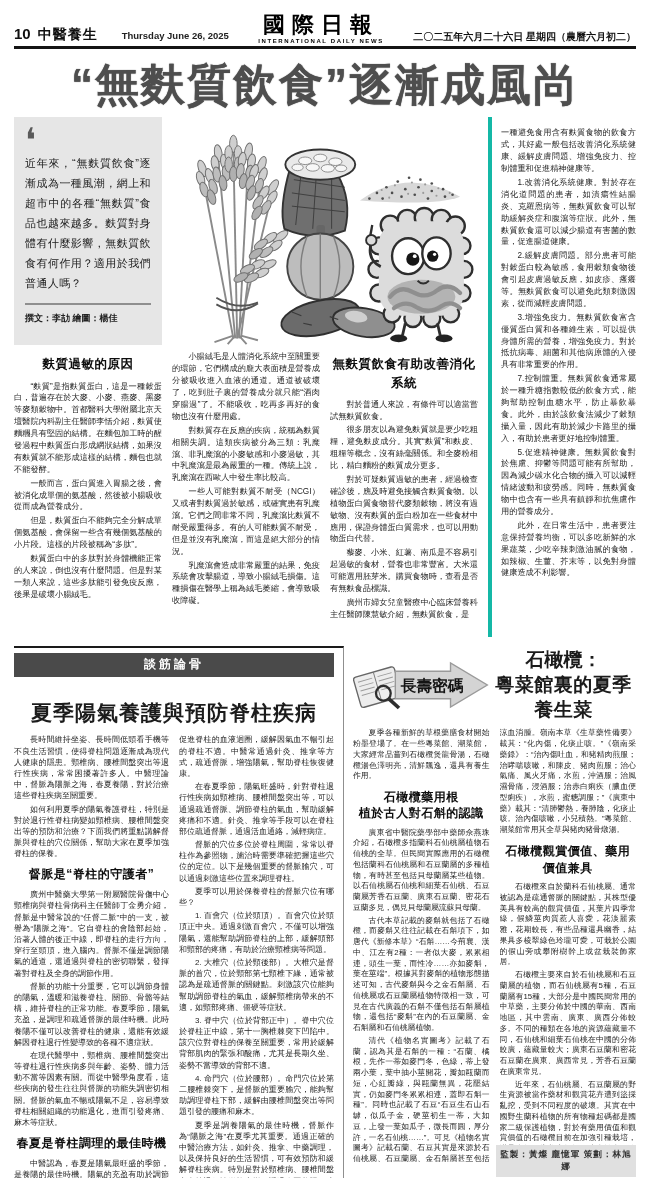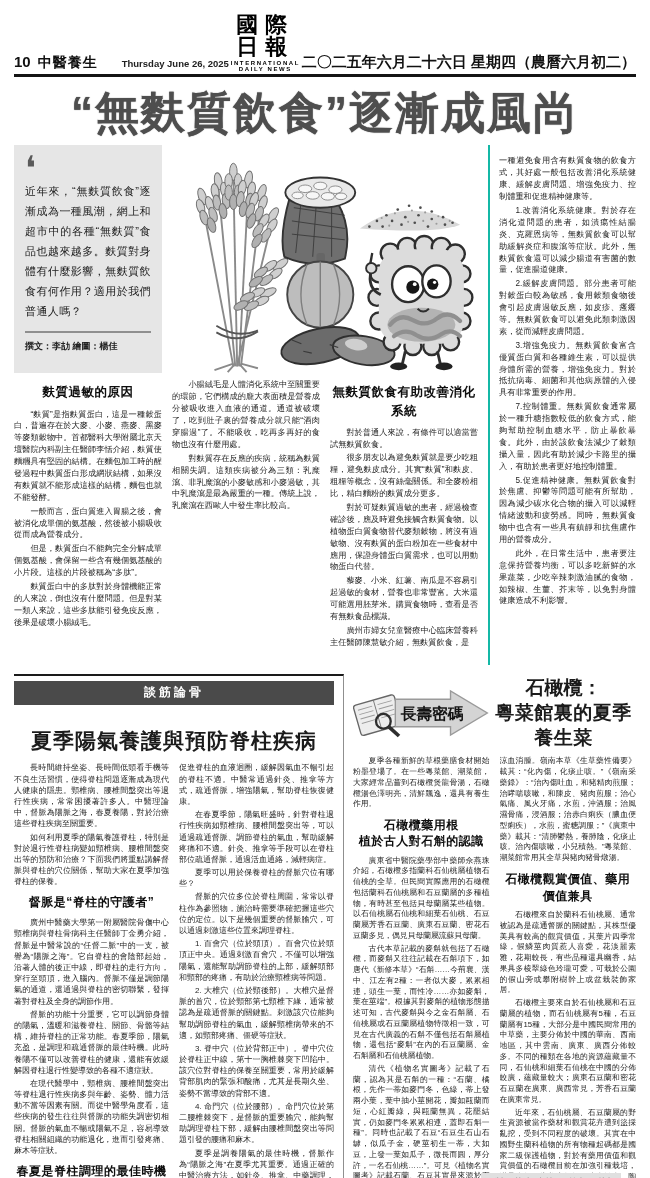--- a/index.html
+++ b/index.html
@@ -21,7 +21,7 @@
         font-weight:bold; letter-spacing:7px; color:#000; }
   .masthead .mh-sub { font-size:6px; letter-spacing:1.6px; color:#000; margin-top:2px;
         font-weight:bold; }
-  .date-cn { font-size:15px; font-weight:bold; color:#111; white-space:nowrap; }
+  .date-cn { font-size:10px; font-weight:bold; color:#111; white-space:nowrap; }
   
   .headline { text-align:center; font-size:44px; font-weight:900; color:#4e4e4e;
         letter-spacing:2px; margin:12px 0 8px; line-height:1.1;

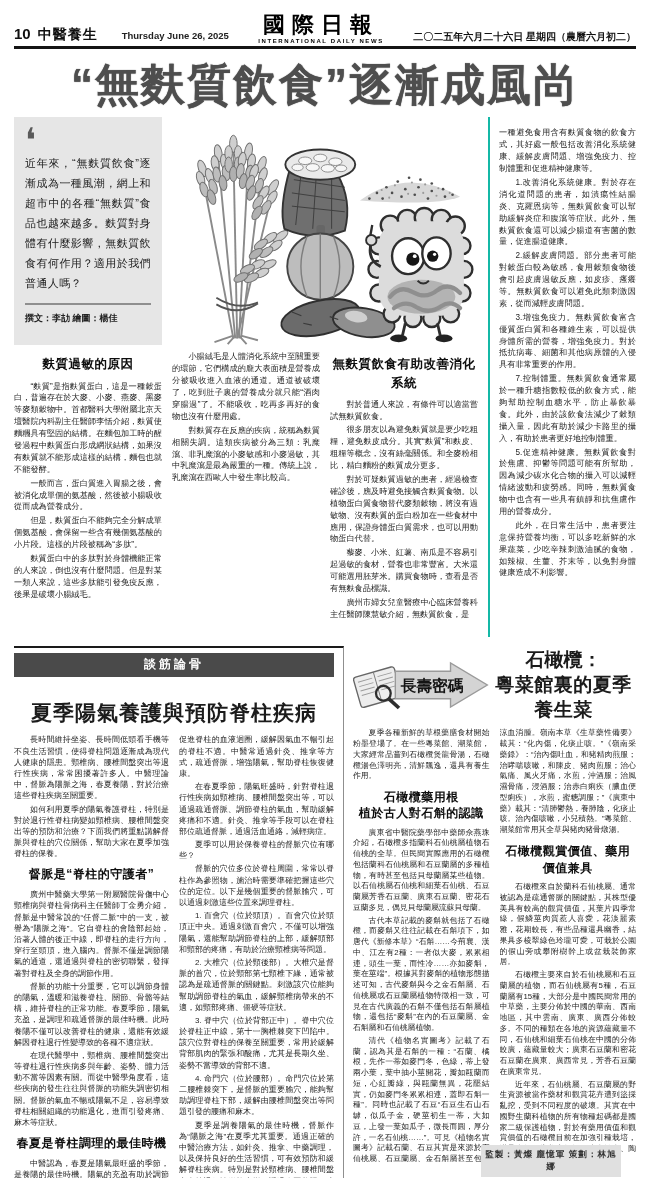--- a/index.html
+++ b/index.html
@@ -46,7 +46,7 @@
   .c1 { grid-column:1; grid-row:2; }
   .c2 { grid-column:2; grid-row:2; }
   .c3 { grid-column:3; grid-row:2; }
-  .c4 { grid-column:4; grid-row:1 / 3; border-left:2px solid #14b8a6; padding-left:9px; padding-top:10px; }
+  .c4 { grid-column:4; grid-row:1 / 3; border-left:4px solid #14b8a6; padding-left:9px; padding-top:10px; }
   
   .bottom { display:flex; margin-top:9px; height:537px; }
   .spine { width:330px; border-top:2px solid #1a1a1a; border-right:1px solid #8f8f8f;

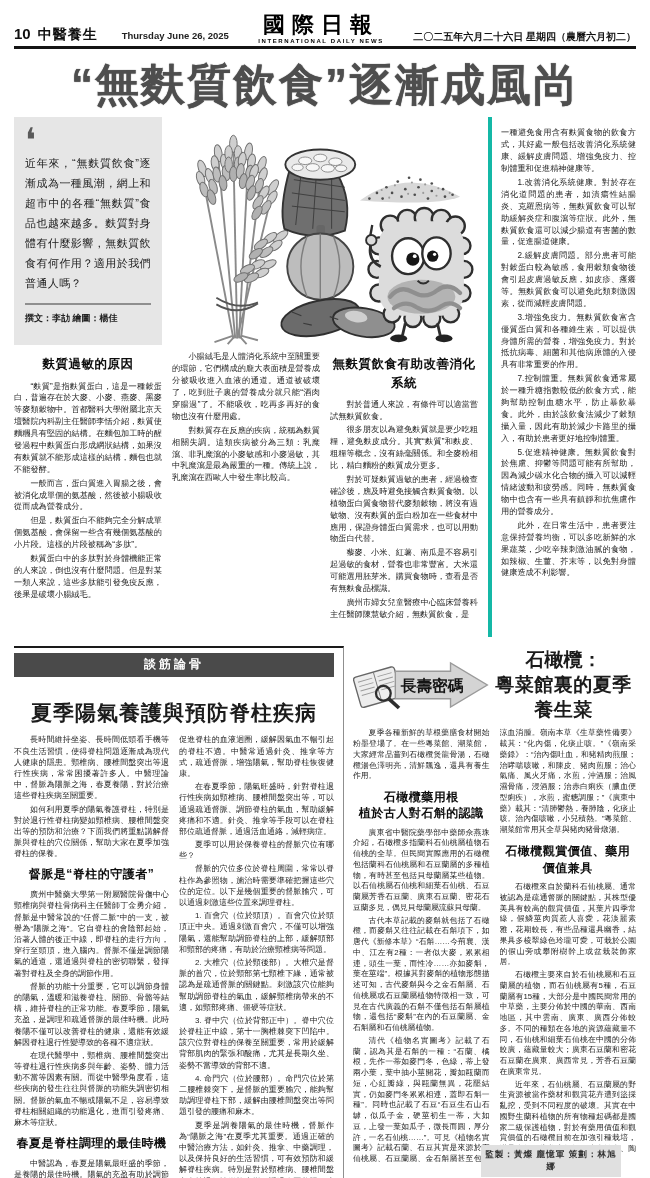--- a/index.html
+++ b/index.html
@@ -252,6 +252,7 @@
     <div class="tcol c2">
       <p>小腸絨毛是人體消化系統中至關重要的環節，它們構成的龐大表面積是營養成分被吸收進入血液的通道。通道被破壞了，吃到肚子裏的營養成分就只能“酒肉穿腸過”了。不能吸收，吃再多再好的食物也沒有什麼用處。</p>
       <p>對麩質存在反應的疾病，統稱為麩質相關失調。這類疾病被分為三類：乳糜瀉、非乳糜瀉的小麥敏感和小麥過敏，其中乳糜瀉是最為嚴重的一種。傳統上說，乳糜瀉在西歐人中發生率比較高。</p>
+      <p>一些人可能對麩質不耐受（NCGI）又或者對麩質過於敏感，或確實患有乳糜瀉。它們之間非常不同，乳糜瀉比麩質不耐受嚴重得多。有的人可能麩質不耐受，但是並沒有乳糜瀉，而這是絕大部分的情況。</p>
     </div>
 
     <div class="tcol c3">

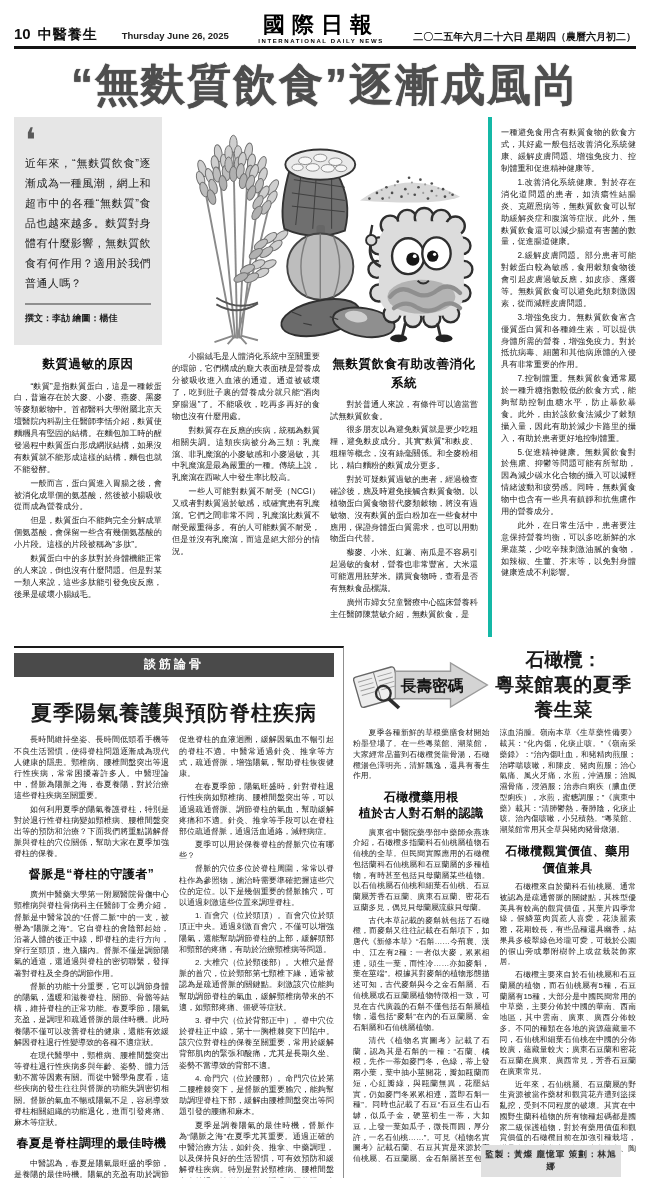--- a/index.html
+++ b/index.html
@@ -253,6 +253,7 @@
       <p>小腸絨毛是人體消化系統中至關重要的環節，它們構成的龐大表面積是營養成分被吸收進入血液的通道。通道被破壞了，吃到肚子裏的營養成分就只能“酒肉穿腸過”了。不能吸收，吃再多再好的食物也沒有什麼用處。</p>
       <p>對麩質存在反應的疾病，統稱為麩質相關失調。這類疾病被分為三類：乳糜瀉、非乳糜瀉的小麥敏感和小麥過敏，其中乳糜瀉是最為嚴重的一種。傳統上說，乳糜瀉在西歐人中發生率比較高。</p>
       <p>一些人可能對麩質不耐受（NCGI）又或者對麩質過於敏感，或確實患有乳糜瀉。它們之間非常不同，乳糜瀉比麩質不耐受嚴重得多。有的人可能麩質不耐受，但是並沒有乳糜瀉，而這是絕大部分的情況。</p>
+      <p>乳糜瀉會造成非常嚴重的結果，免疫系統會攻擊腸道，導致小腸絨毛損傷。這種損傷在醫學上稱為絨毛萎縮，會導致吸收障礙。</p>
     </div>
 
     <div class="tcol c3">

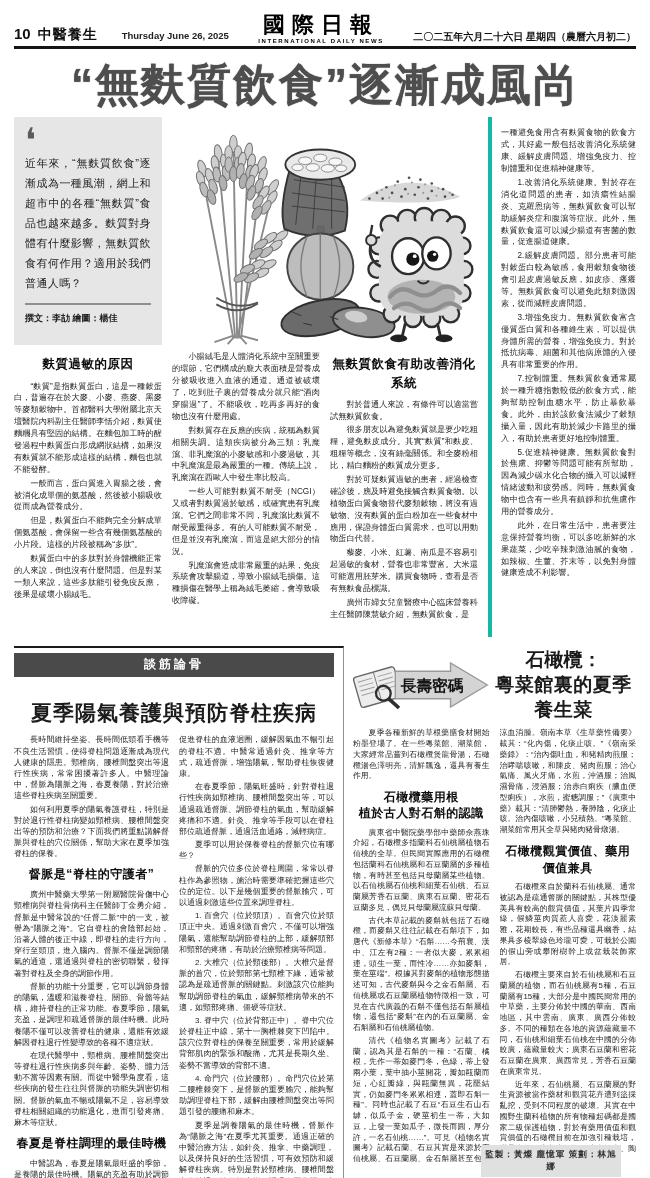--- a/index.html
+++ b/index.html
@@ -296,8 +296,8 @@
         <div class="bcol">
           <p class="noindent">促進脊柱的血液迴圈，緩解因氣血不暢引起的脊柱不適。中醫常通過針灸、推拿等方式，疏通督脈，增強陽氣，幫助脊柱恢復健康。</p>
           <p>在春夏季節，陽氣旺盛時，針對脊柱退行性疾病如頸椎病、腰椎間盤突出等，可以通過疏通督脈、調節脊柱的氣血，幫助緩解疼痛和不適。針灸、推拿等手段可以在脊柱部位疏通督脈，通過活血通絡，減輕病症。</p>
+          <p>督脈的穴位多位於脊柱周圍，常常以脊柱作為參照物，施治時需要準確把握這些穴位的定位。以下是幾個重要的督脈腧穴，可以通過刺激這些位置來調理脊柱。</p>
           <p>夏季可以用於保養脊柱的督脈穴位有哪些？</p>
-          <p>督脈的穴位多位於脊柱周圍，常常以脊柱作為參照物，施治時需要準確把握這些穴位的定位。以下是幾個重要的督脈腧穴，可以通過刺激這些位置來調理脊柱。</p>
           <p>1. 百會穴（位於頭頂）。百會穴位於頭頂正中央。通過刺激百會穴，不僅可以增強陽氣，還能幫助調節脊柱的上部，緩解頭部和頸部的疼痛，有助於治療頸椎病等問題。</p>
           <p>2. 大椎穴（位於頸後部）。大椎穴是督脈的首穴，位於頸部第七頸椎下緣，通常被認為是疏通督脈的關鍵點。刺激該穴位能夠幫助調節脊柱的氣血，緩解頸椎病帶來的不適，如頸部疼痛、僵硬等症狀。</p>
           <p>3. 脊中穴（位於背部正中）。脊中穴位於脊柱正中線，第十一胸椎棘突下凹陷中。該穴位對脊柱的保養至關重要，常用於緩解背部肌肉的緊張和酸痛，尤其是長期久坐、姿勢不當導致的背部不適。</p>

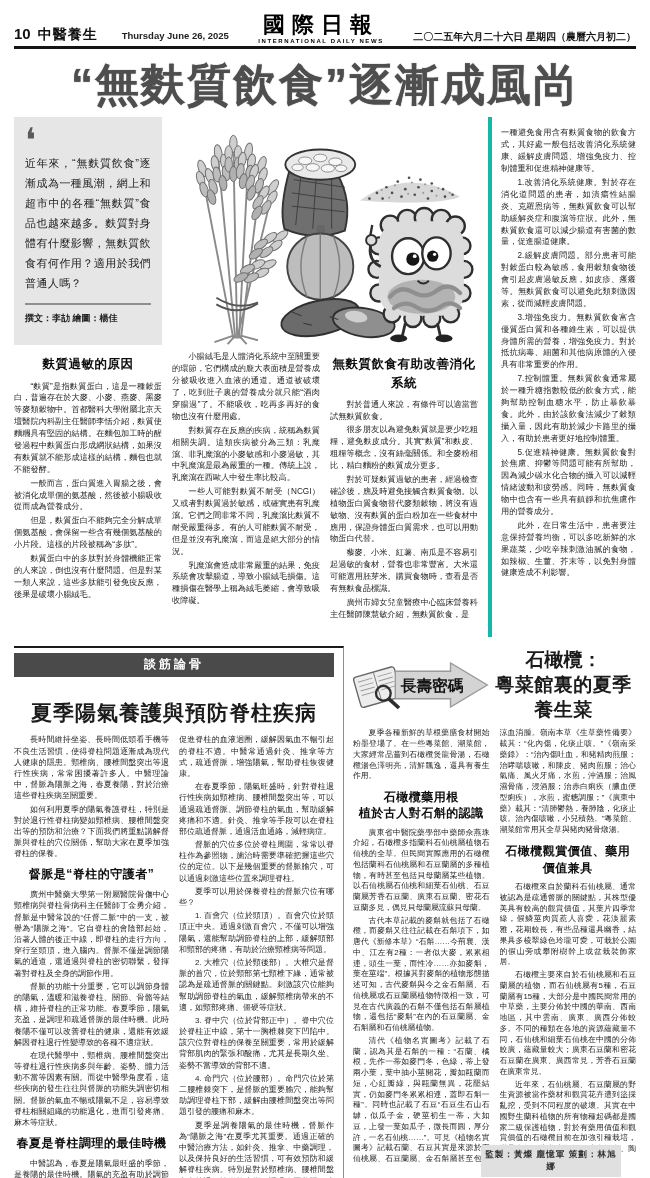--- a/index.html
+++ b/index.html
@@ -71,7 +71,7 @@
   .lt2 { font-size:19px; font-weight:bold; color:#1b1b1b; letter-spacing:.5px; }
   .long-cols { height:436px; }
   .long-cols .bcol { font-size:7.8px; line-height:1.38; }
-  .credits { position:absolute; bottom:6px; right:15px; width:48%;
+  .credits { position:absolute; bottom:6px; right:0; width:48%;
         background:#e0e0e0; font-size:8.6px; font-weight:bold; color:#333;
         text-align:center; padding:4px 0; letter-spacing:1px; }
 </style>

